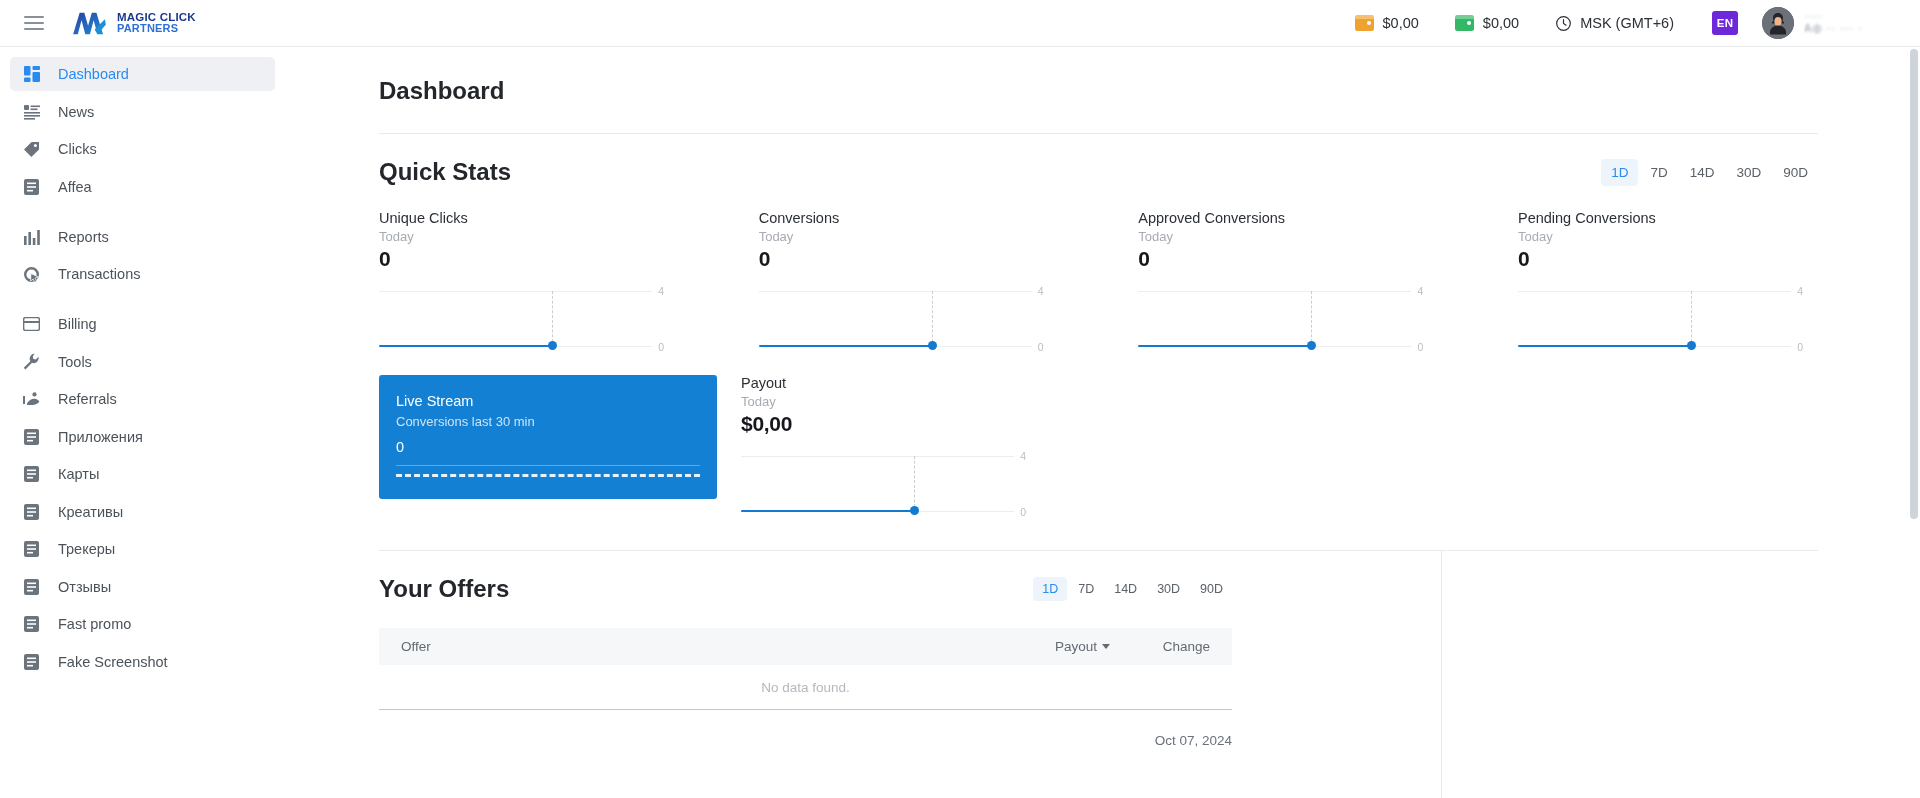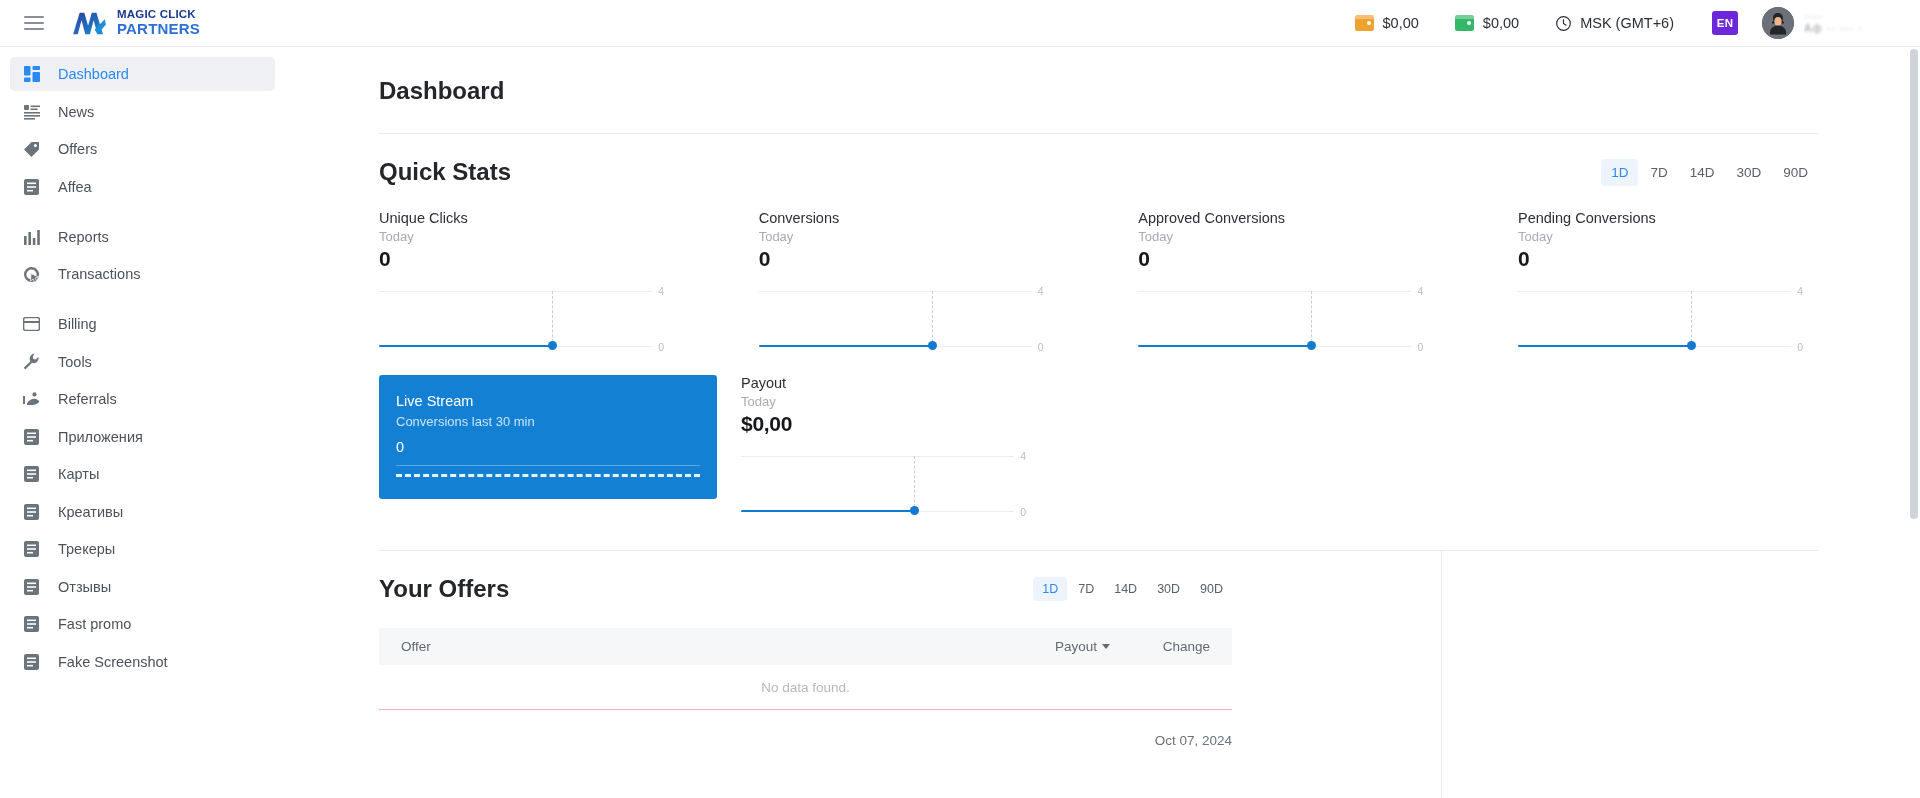--- a/index.html
+++ b/index.html
@@ -30,7 +30,7 @@
   .logo-mark { width: 38px; height: 28px; }
   .logo-text { line-height: 1.02; }
   .logo-text .l1 { font-size: 11.5px; font-weight: bold; color: #1b3a8f; letter-spacing: .2px; }
-  .logo-text .l2 { font-size: 15px; font-weight: bold; color: #2d6fd4; letter-spacing: .2px; }
+  .logo-text .l2 { font-size: 11px; font-weight: bold; color: #2d6fd4; letter-spacing: .2px; }
 
   .header-right {
     margin-left: auto; display: flex; align-items: center;

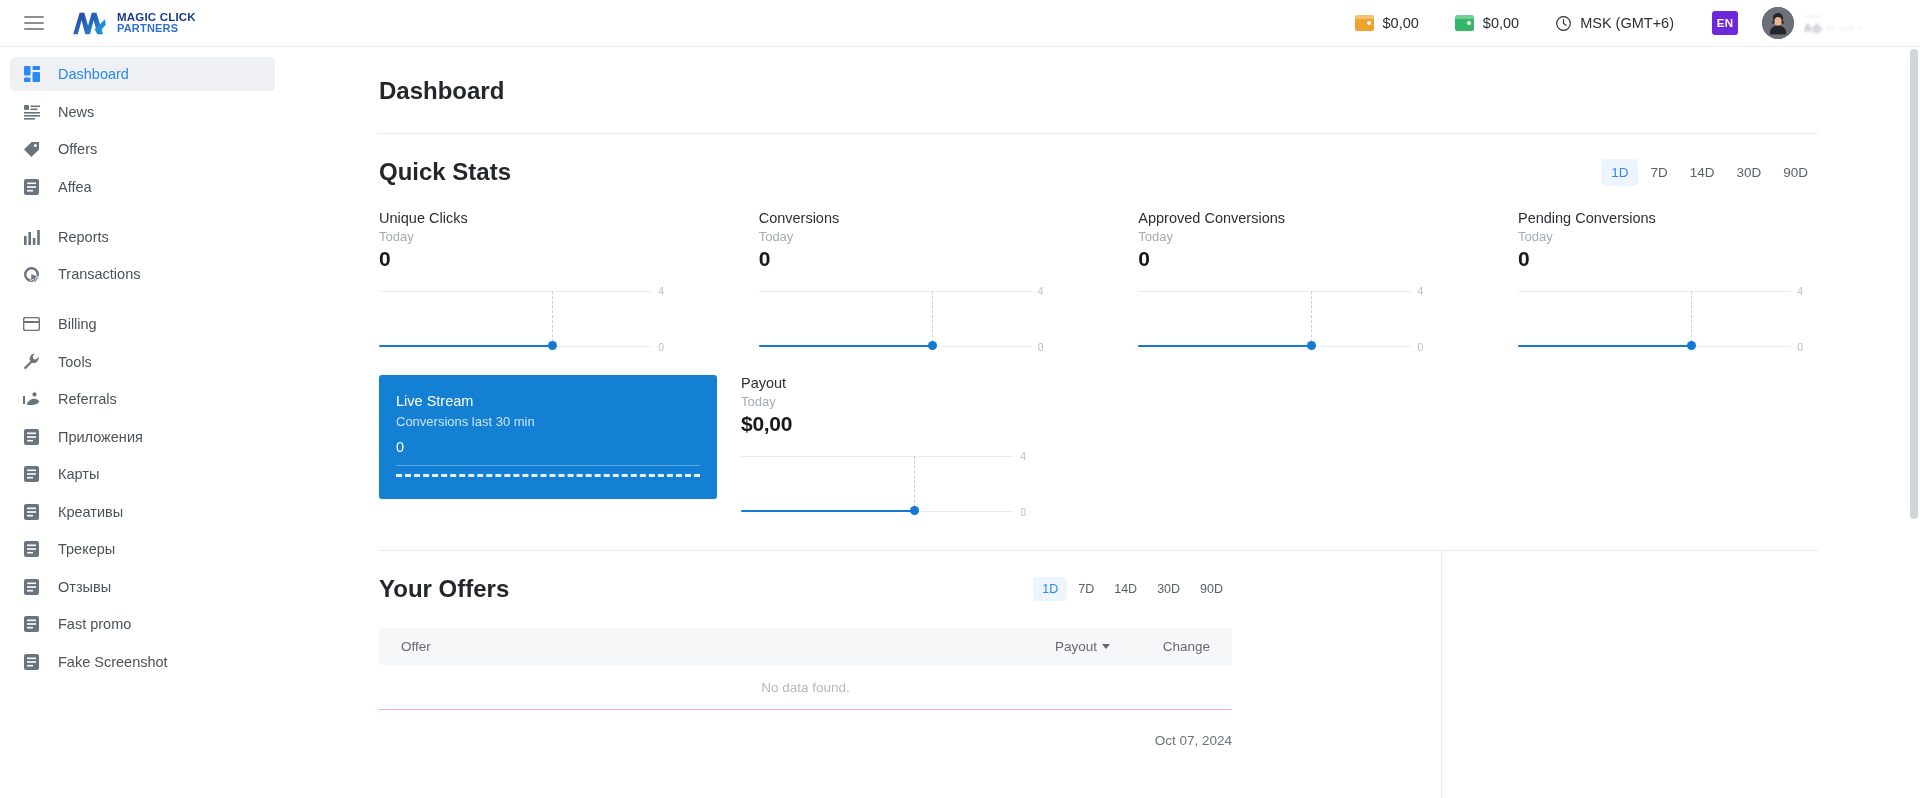--- a/index.html
+++ b/index.html
@@ -308,7 +308,7 @@
         <circle cx="12.4" cy="4.6" r="1.5" fill="#ffffff"></circle>
       </svg>
     </span>
-    <span class="nav-label">Offers</span>
+    <span class="nav-label">Clicks</span>
   </div>
 
   <div class="nav-item">

